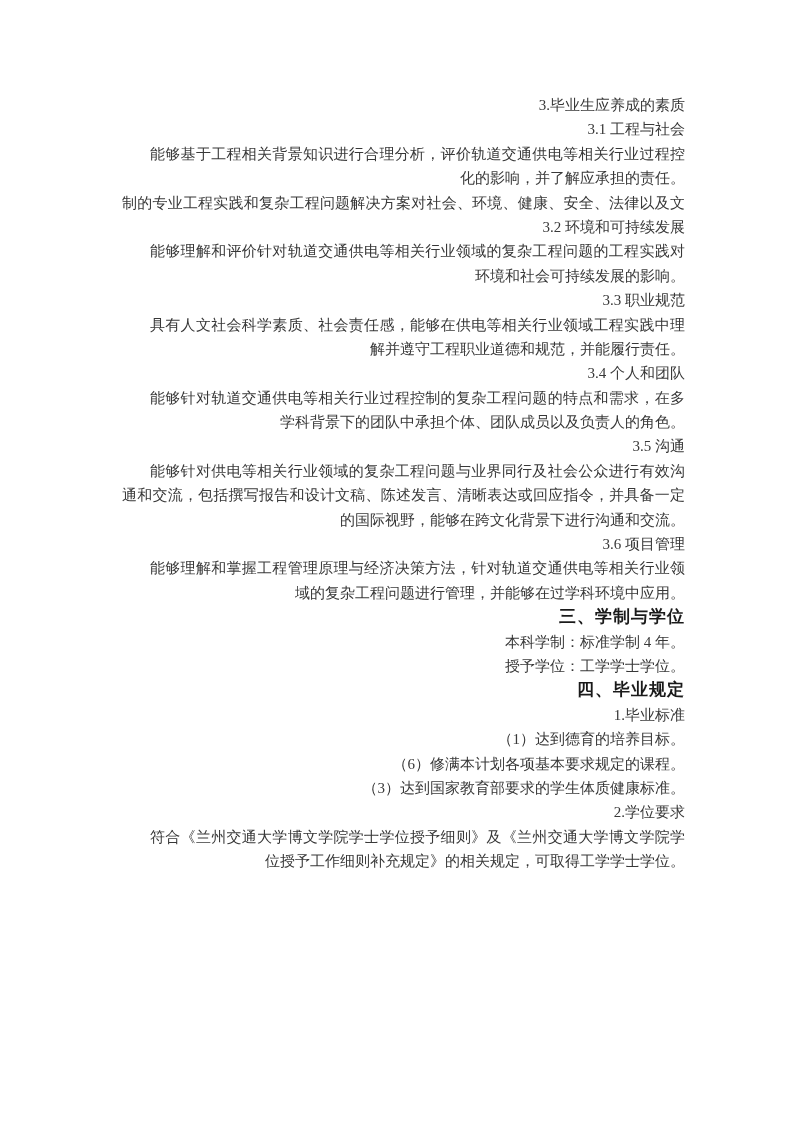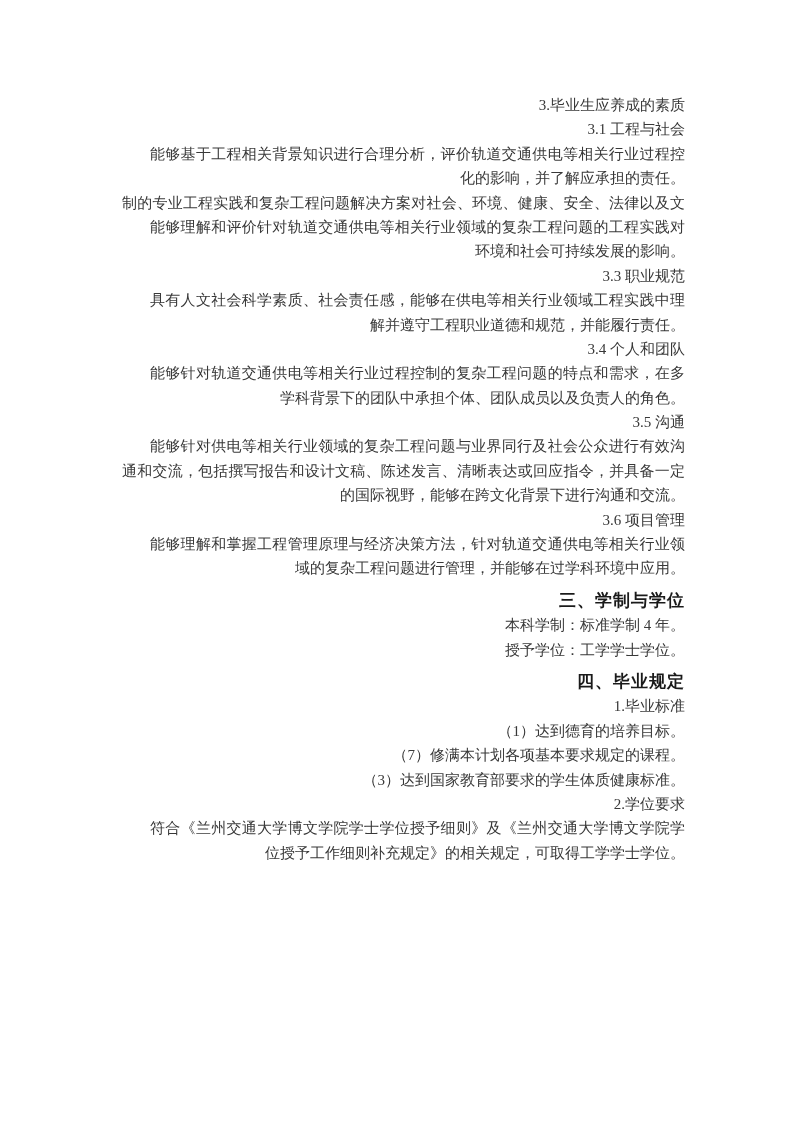--- a/index.html
+++ b/index.html
@@ -64,6 +64,7 @@
       <div class="line indent justify">能够基于工程相关背景知识进行合理分析，评价轨道交通供电等相关行业过程控</div>
       <div class="line">化的影响，并了解应承担的责任。</div>
       <div class="line justify">制的专业工程实践和复杂工程问题解决方案对社会、环境、健康、安全、法律以及文</div>
+      <div class="line indent">3.2 环境和可持续发展</div>
       <div class="line indent justify">能够理解和评价针对轨道交通供电等相关行业领域的复杂工程问题的工程实践对</div>
       <div class="line">环境和社会可持续发展的影响。</div>
       <div class="line indent">3.3 职业规范</div>

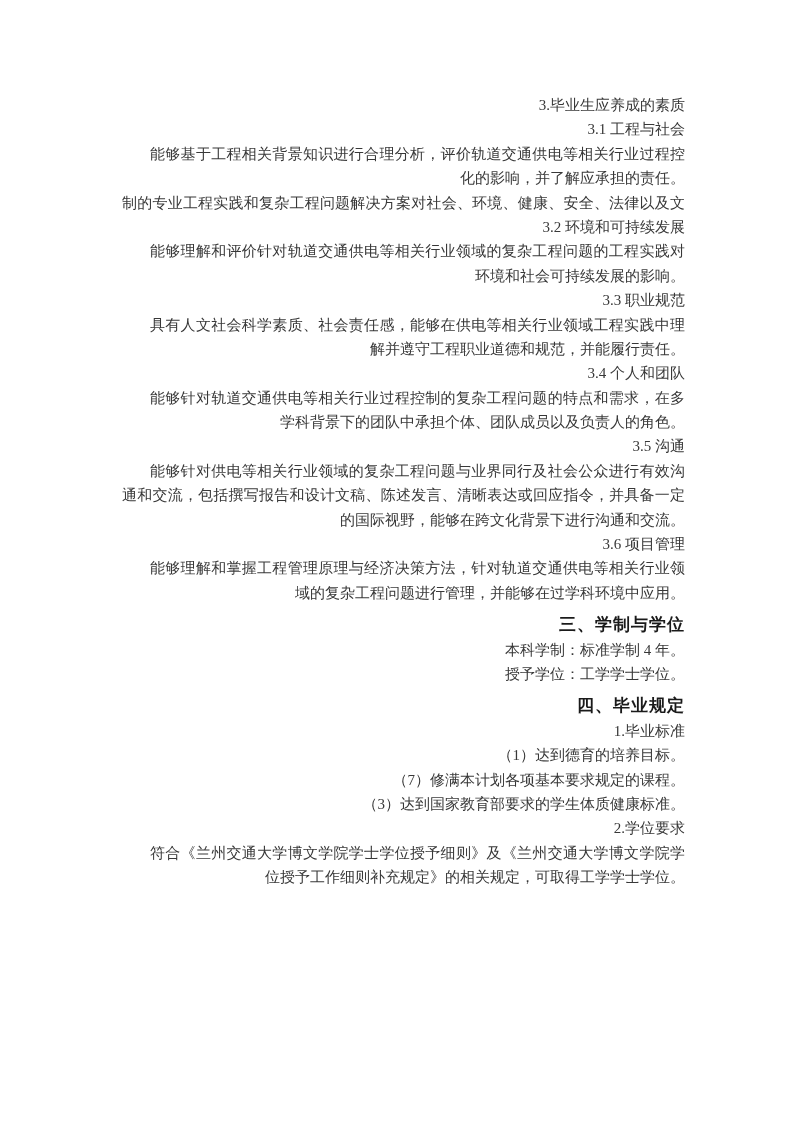--- a/index.html
+++ b/index.html
@@ -51,7 +51,6 @@
     font-size: 17px;
     color: var(--heading-color, #1a1a1a);
     letter-spacing: 1px;
-    margin-top: 8px;
   }
 </style>
 </head>

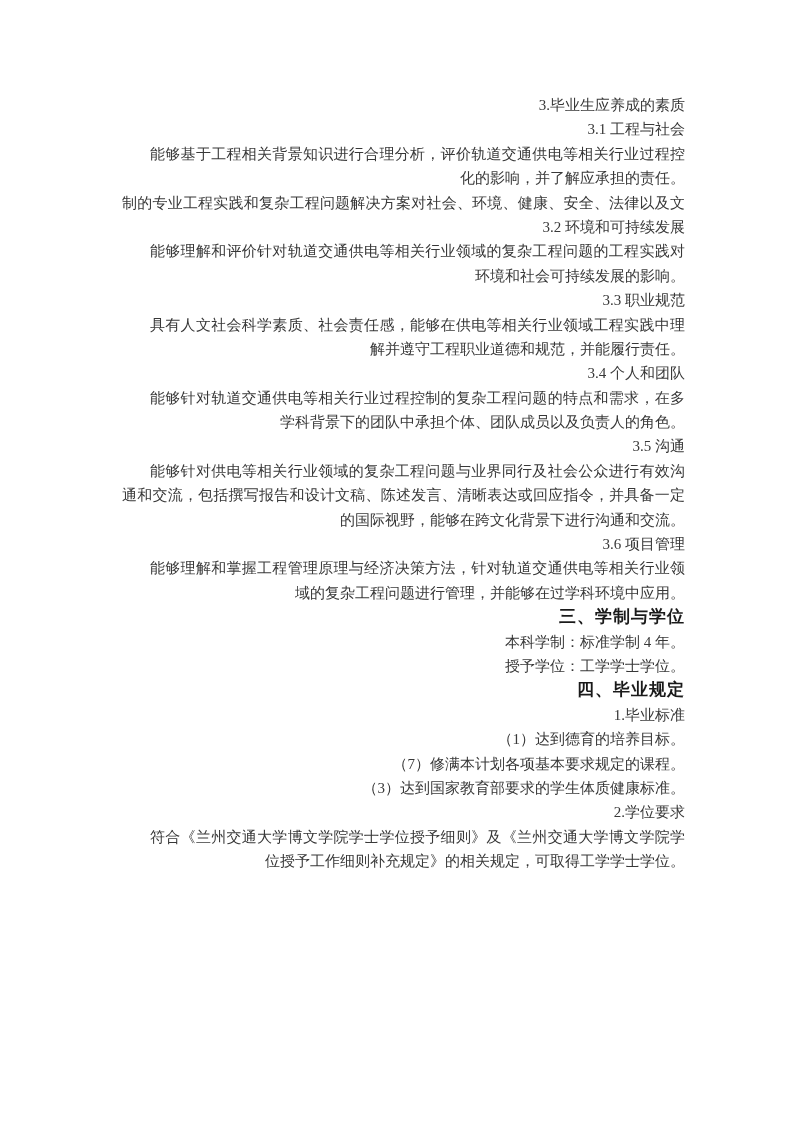--- a/index.html
+++ b/index.html
@@ -85,7 +85,7 @@
       <div class="line indent heading">四、毕业规定</div>
       <div class="line indent">1.毕业标准</div>
       <div class="line indent">（1）达到德育的培养目标。</div>
-      <div class="line indent">（7）修满本计划各项基本要求规定的课程。</div>
+      <div class="line indent">（6）修满本计划各项基本要求规定的课程。</div>
       <div class="line indent">（3）达到国家教育部要求的学生体质健康标准。</div>
       <div class="line indent">2.学位要求</div>
       <div class="line indent justify">符合《兰州交通大学博文学院学士学位授予细则》及《兰州交通大学博文学院学</div>

